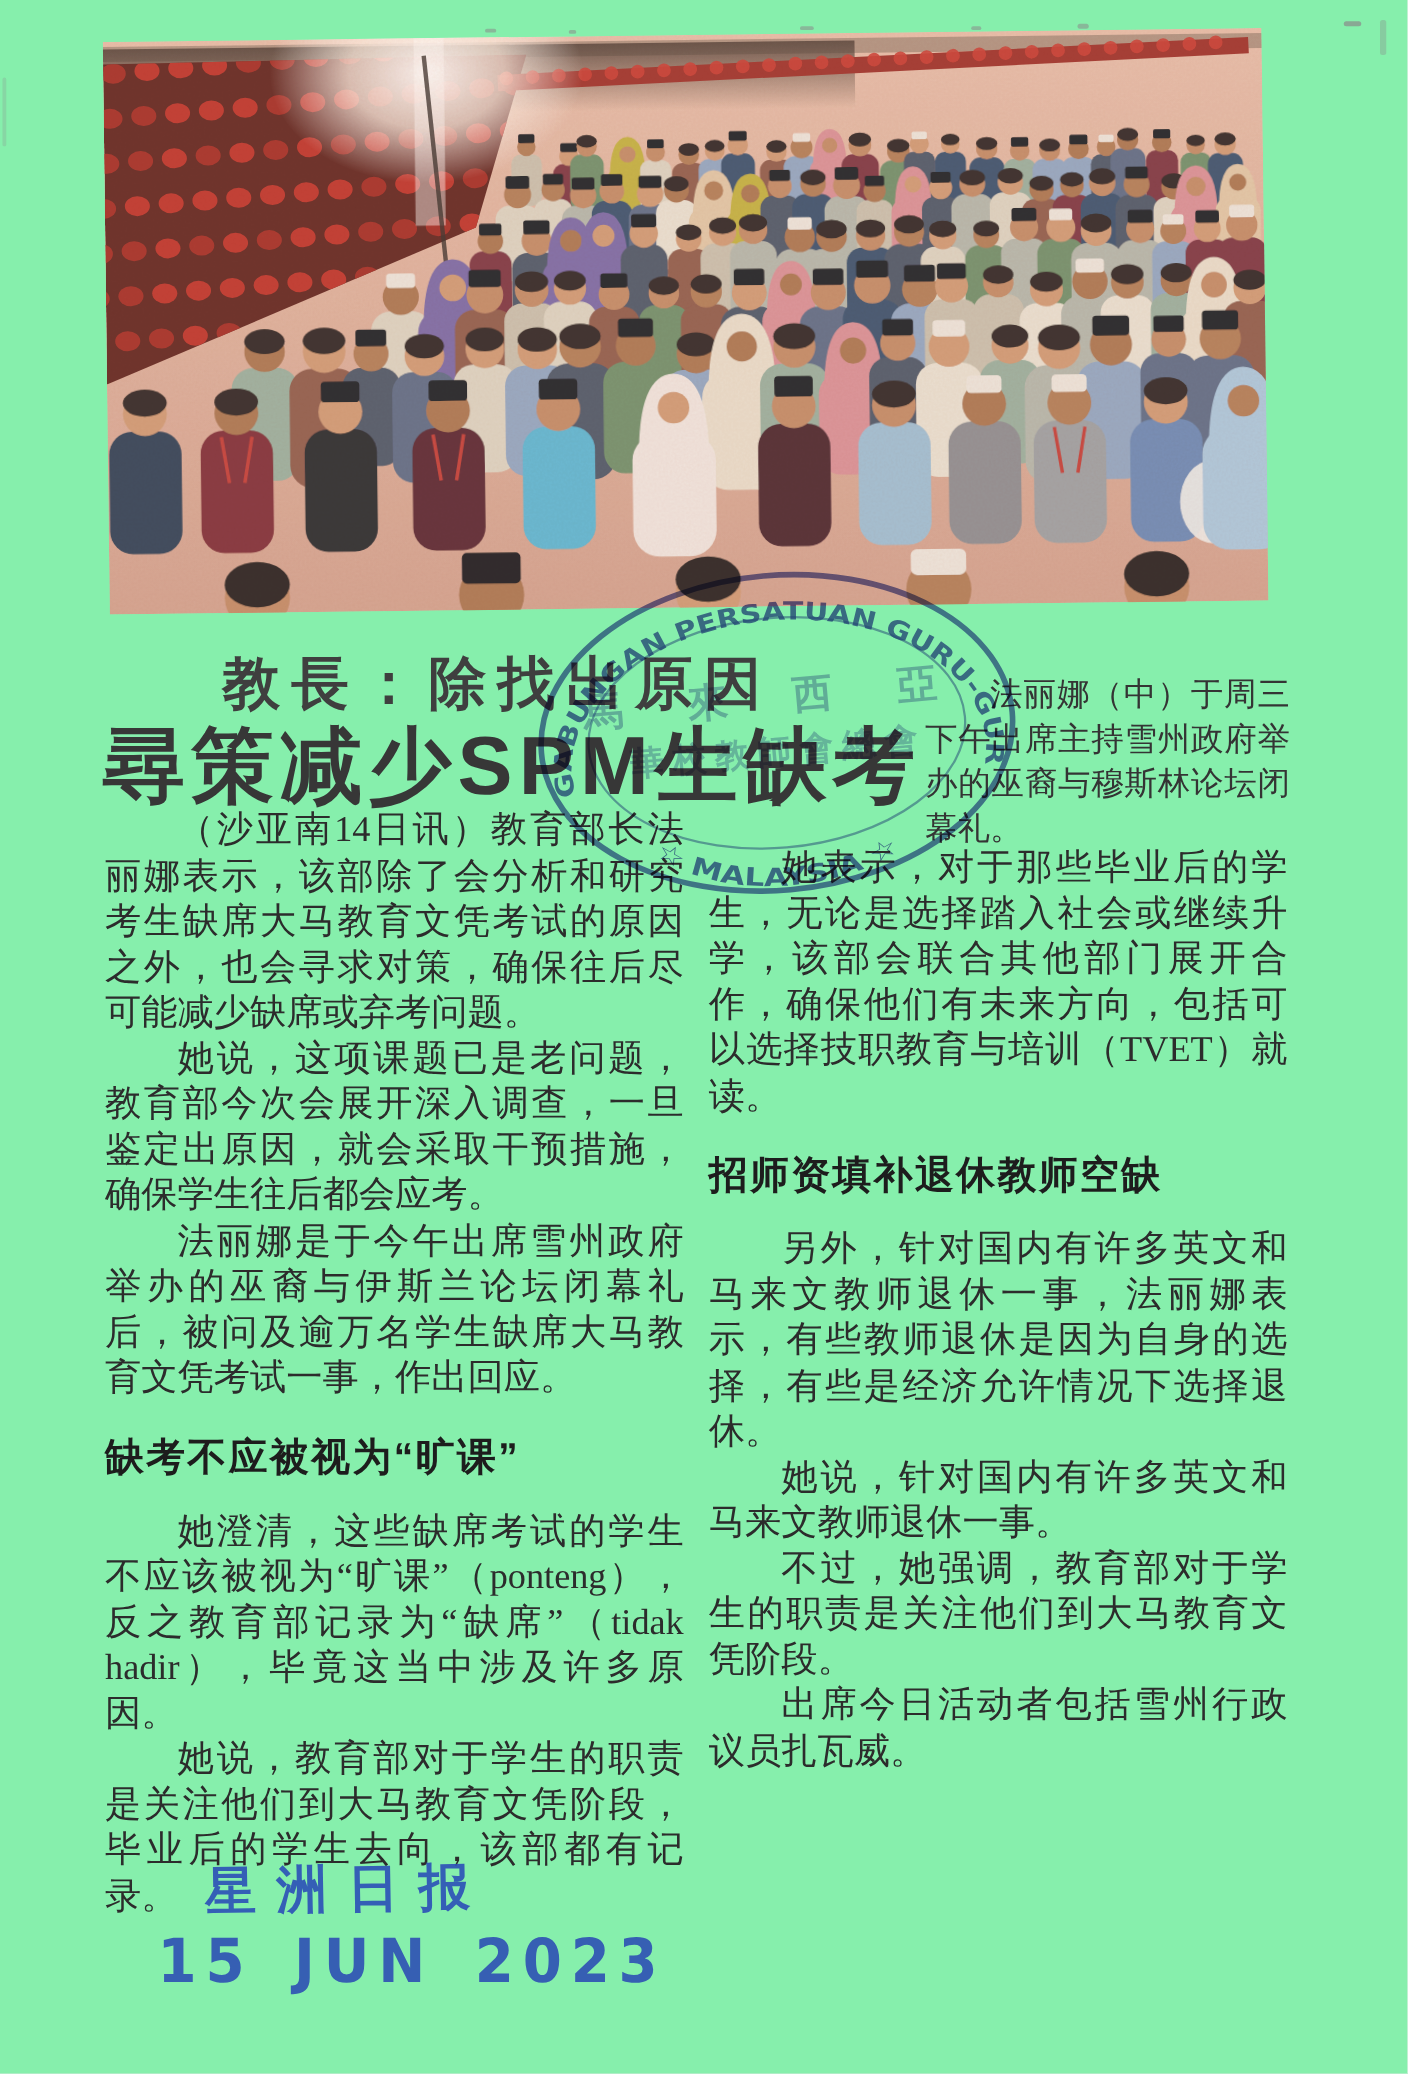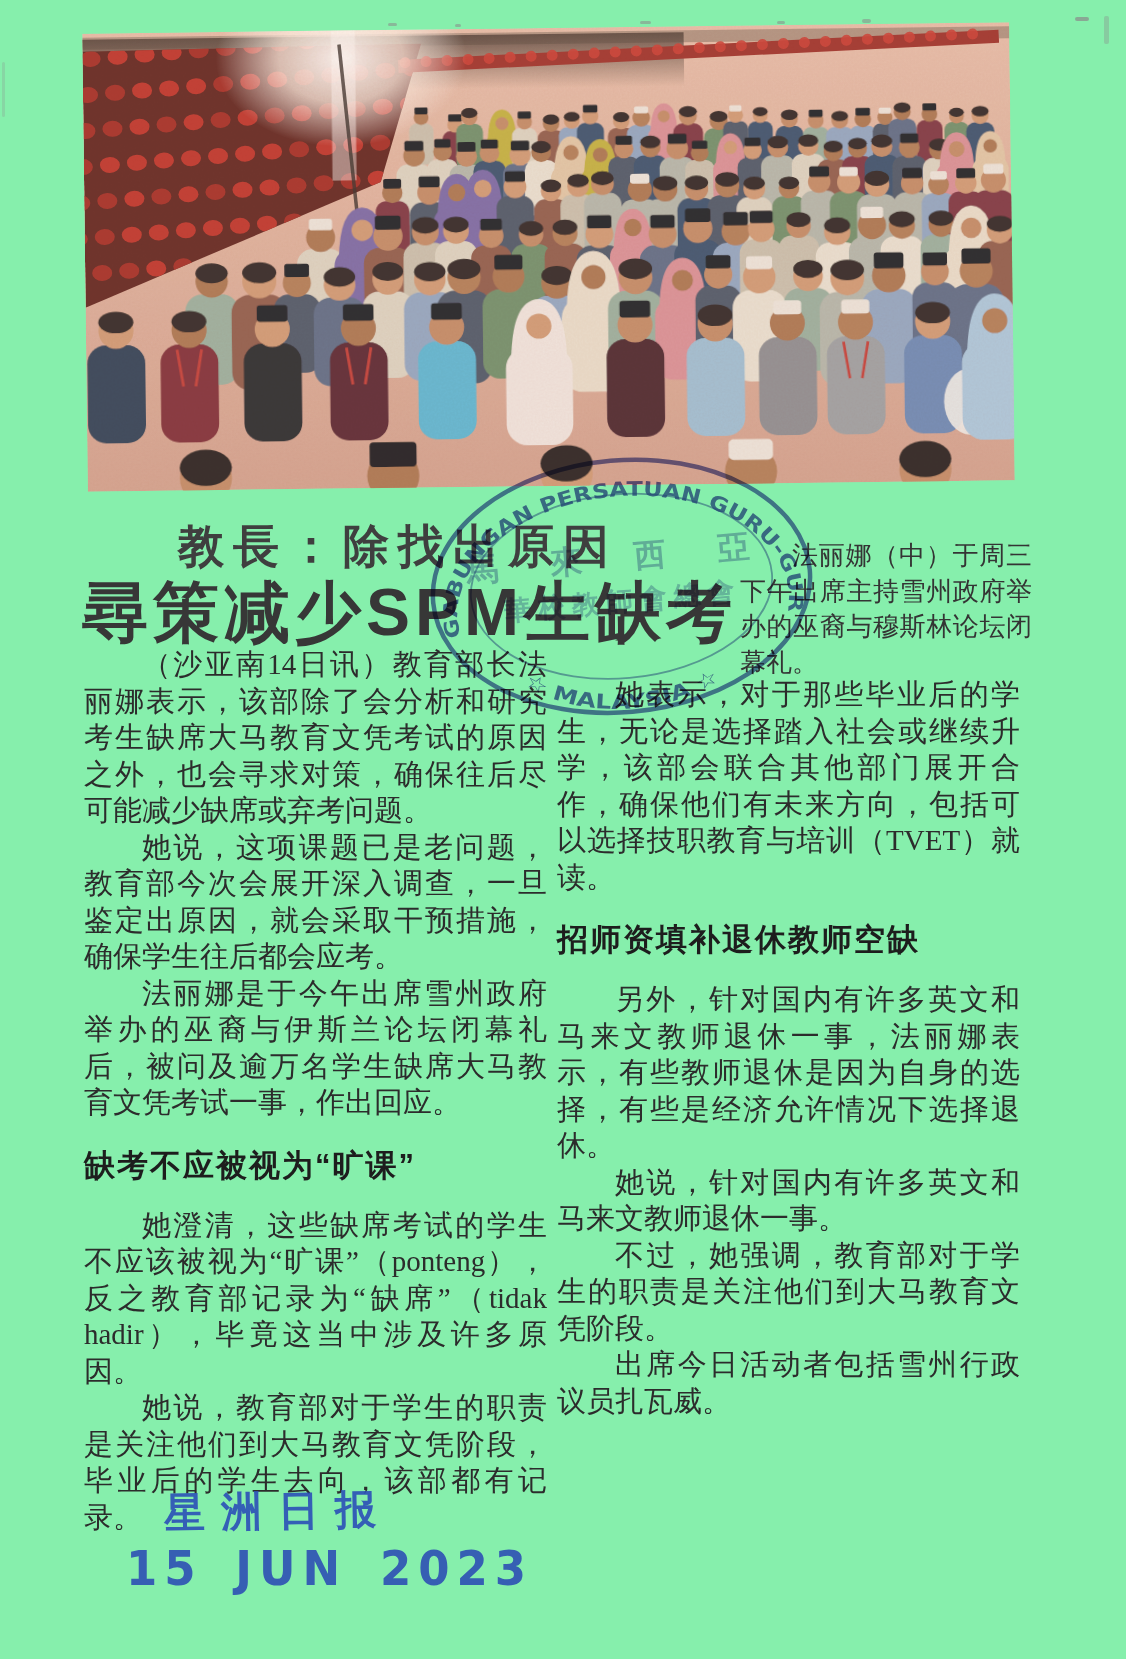--- a/index.html
+++ b/index.html
@@ -24,7 +24,7 @@
     color:#343434;text-align:justify;text-indent:2em;margin:0;font-family:Liberation Mono, monospace;}
 
   
-  .columns{position:absolute;left:84px;top:646px;width:948px;display:flex;gap:10px;}
+  .columns{position:absolute;left:84px;top:646px;width:948px;display:flex;gap:20px;}
   .col{width:463px;}
   .col-right{padding-top:30px;}
   .col p{margin:0;font-size:29px;line-height:36.5px;color:#2c2c2c;text-align:justify;text-indent:2em;}

